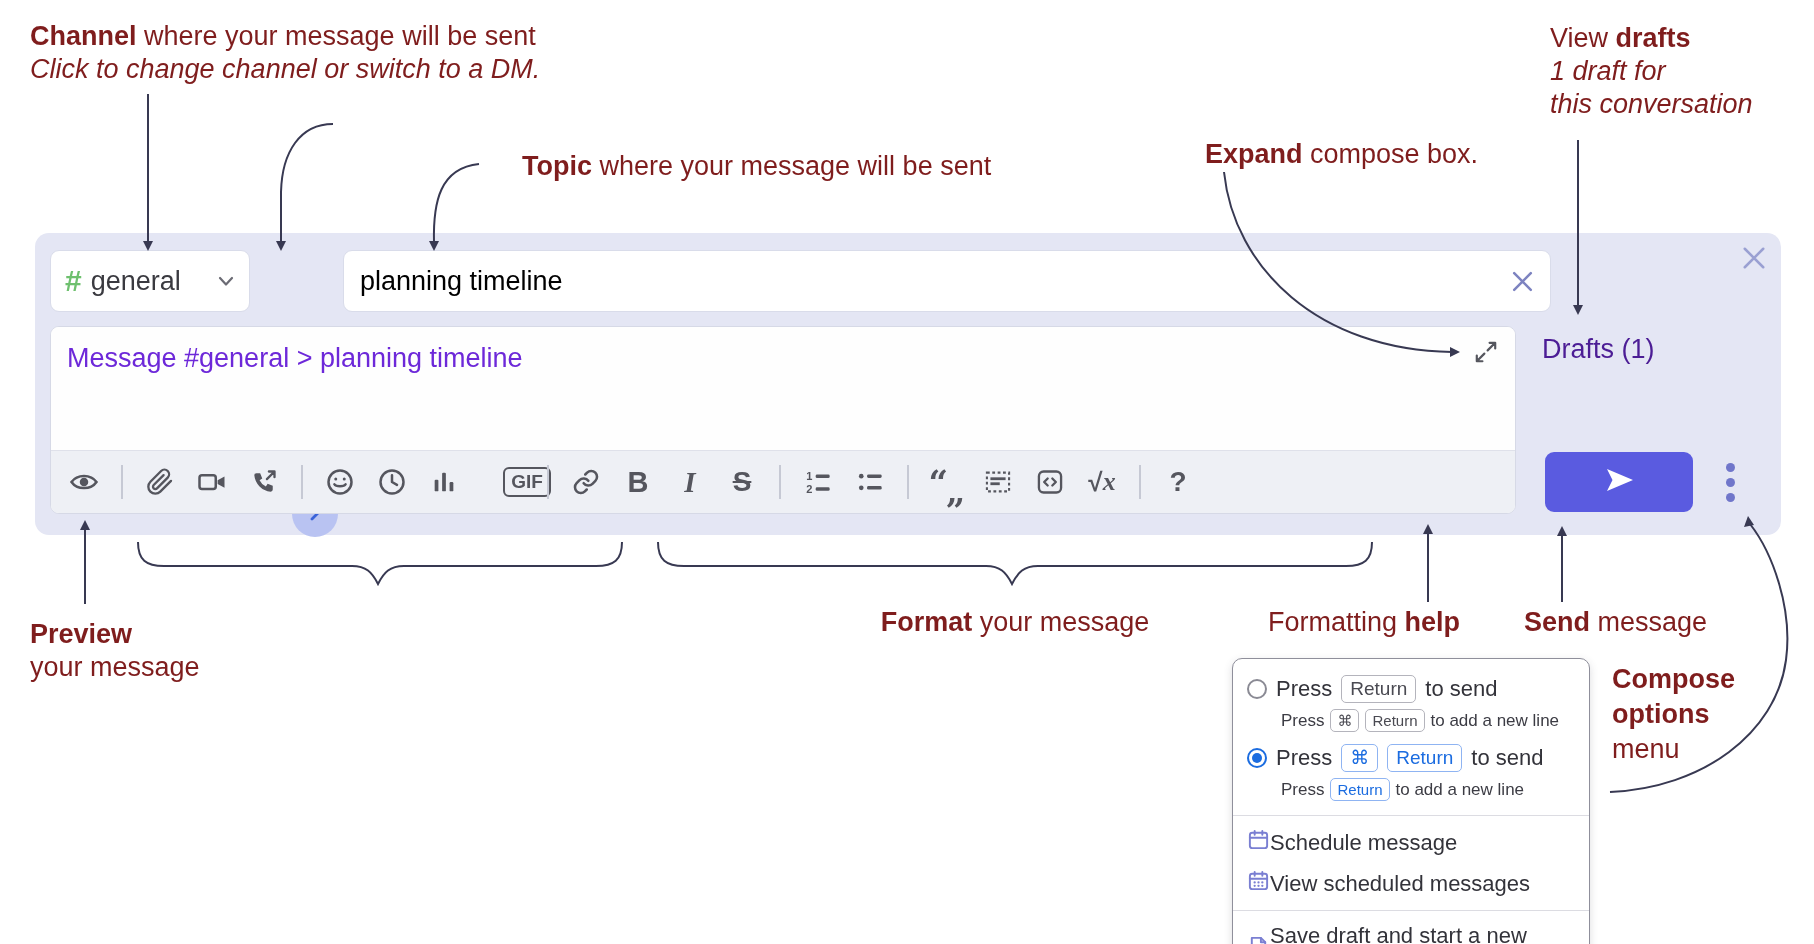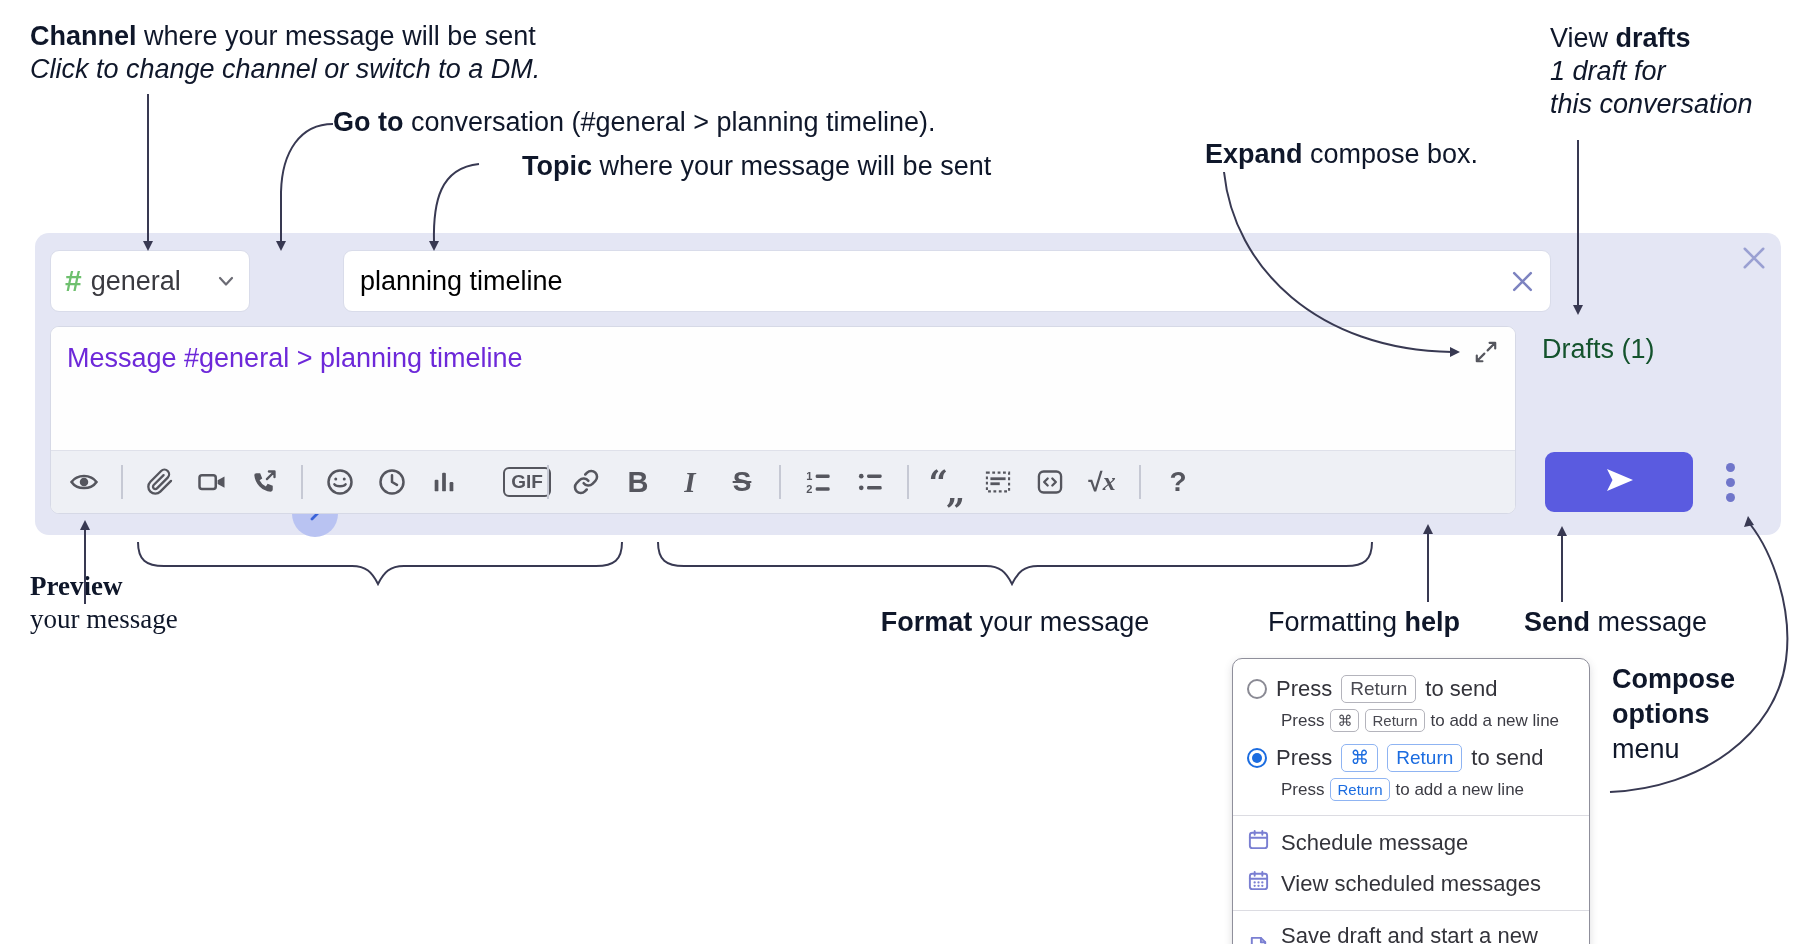--- a/index.html
+++ b/index.html
@@ -7,7 +7,7 @@
         font-family:"Liberation Sans",sans-serif;color:#2e3044;}
   .abs{position:absolute;}
   
-  .ann{font-size:27px;line-height:33px;color:#0f172a;}
+  .ann{font-size:27px;line-height:33px;color:#7f1d1d;}
   .ann b{font-weight:700;}
   .ann .it{font-style:italic;}
   .center{text-align:center;}

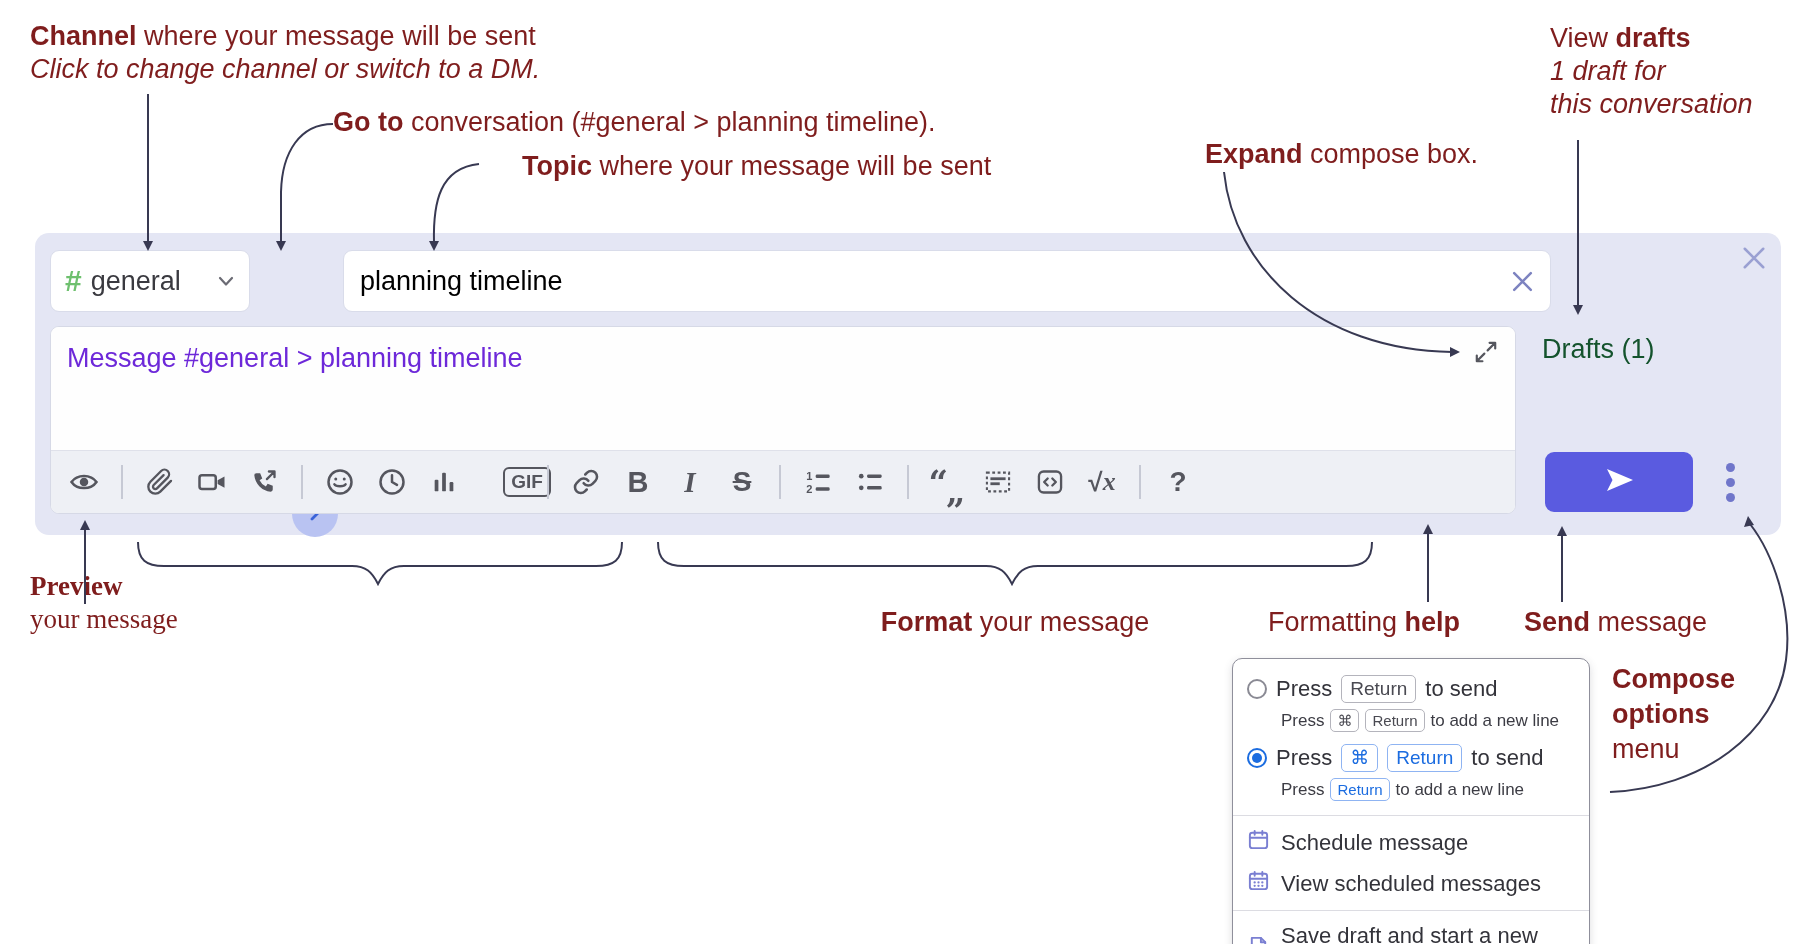--- a/index.html
+++ b/index.html
@@ -69,9 +69,6 @@
     <div class="it">Click to change channel or switch to a DM.</div>
   </div>
 
-  <div class="abs ann" style="left:333px;top:106px;">
-    <b>Go to</b><span> conversation (#general &gt; planning timeline).</span>
-  </div>
 
   <div class="abs ann" style="left:482px;top:150px;margin-left:40px;">
     <b>Topic</b><span> where your message will be sent</span>

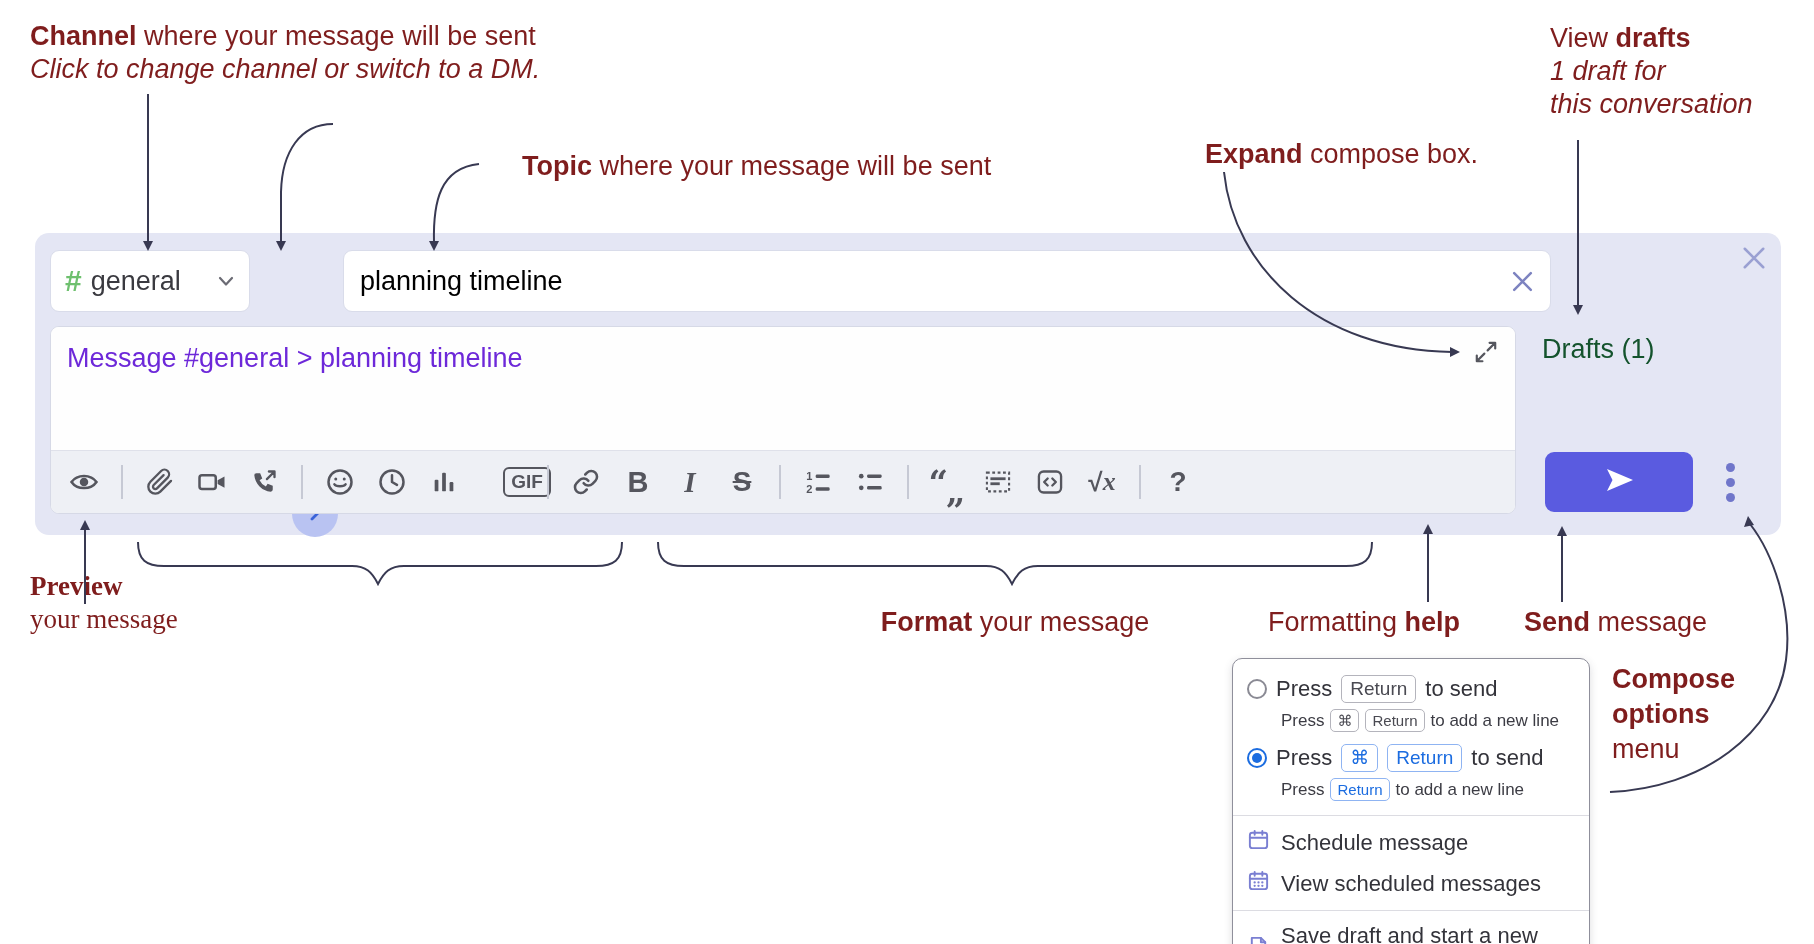--- a/index.html
+++ b/index.html
@@ -40,7 +40,7 @@
   .send-btn{left:1510px;top:219px;width:148px;height:60px;background:#5a5be0;border-radius:9px;display:flex;align-items:center;justify-content:center;}
   .more-btn{left:1673px;top:219px;width:44px;height:60px;display:flex;flex-direction:column;align-items:center;justify-content:center;gap:6px;}
   .dot{width:9px;height:9px;border-radius:50%;background:#7076ca;}
-  .drafts{left:1507px;top:101px;font-size:27px;color:#14532d;cursor:pointer;}
+  .drafts{left:1507px;top:101px;font-size:27px;color:#4c1d95;cursor:pointer;}
   .close-x{left:1701px;top:7px;width:36px;height:36px;display:flex;align-items:center;justify-content:center;}
   
   .menu{left:1232px;top:658px;width:358px;background:#fff;border:1.5px solid #8f8f9b;border-radius:10px;

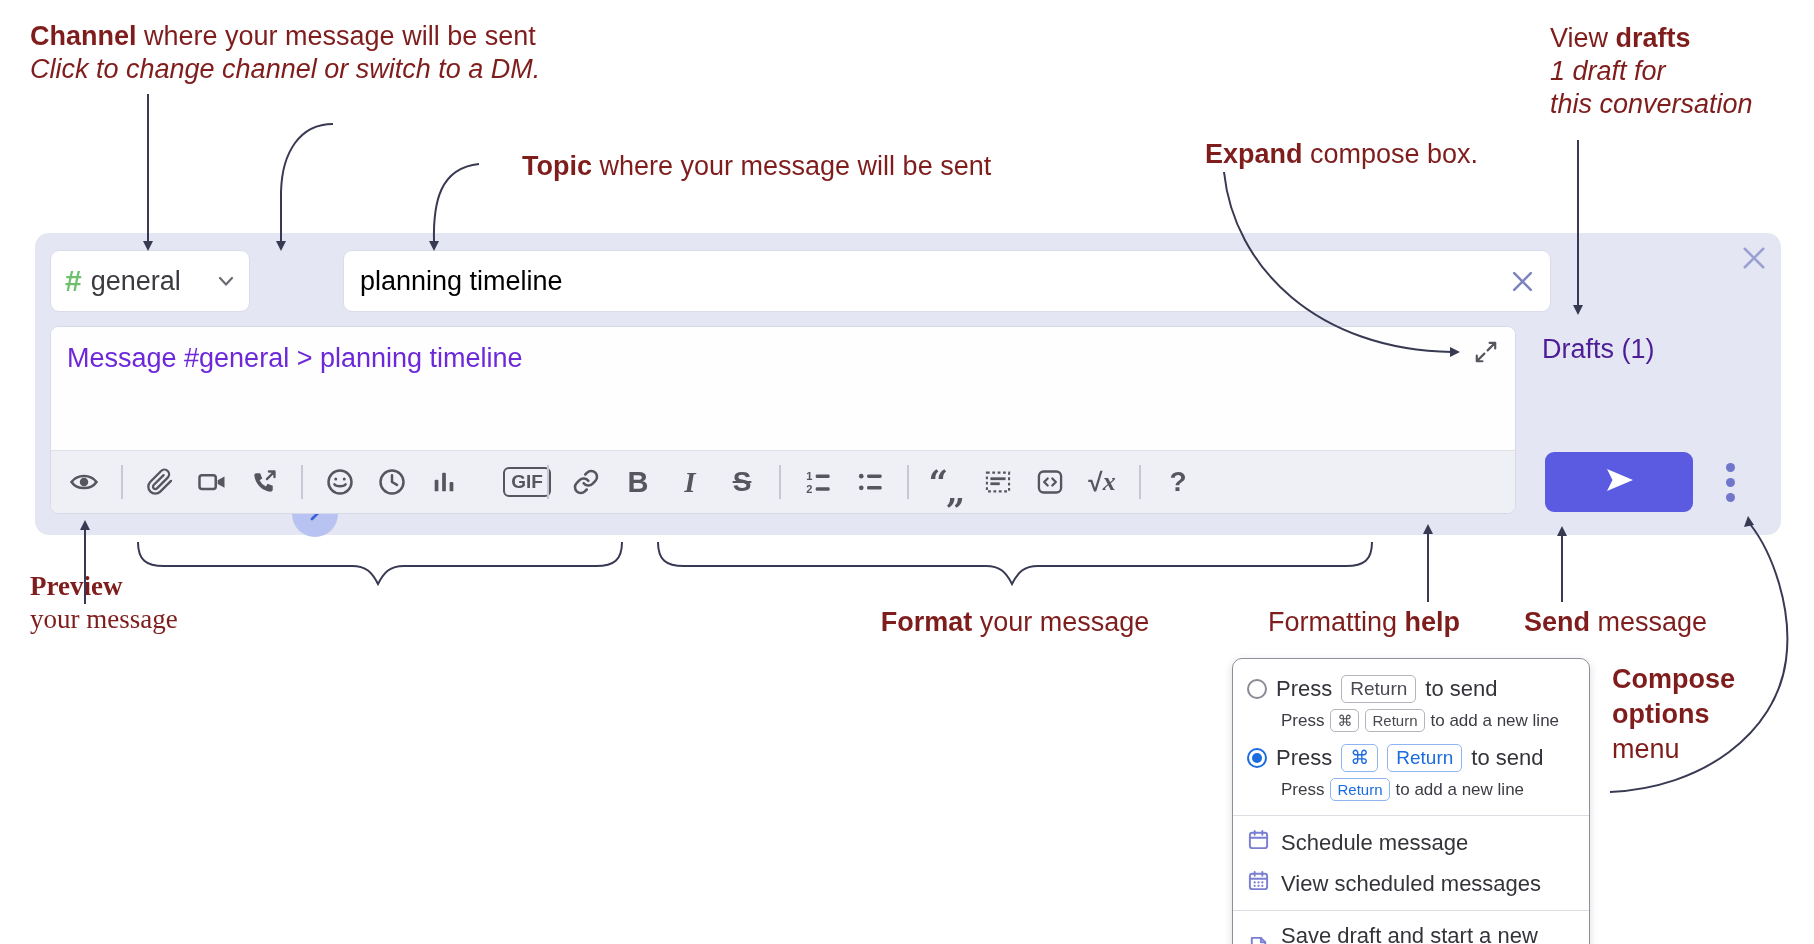--- a/index.html
+++ b/index.html
@@ -84,7 +84,7 @@
     <div class="it">this conversation</div>
   </div>
 
-  <div class="abs ann" style="left:30px;top:570px;font-family:Liberation Serif, serif;">
+  <div class="abs ann" style="left:30px;top:618px;">
     <div><b>Preview</b></div>
     <div>your message</div>
   </div>

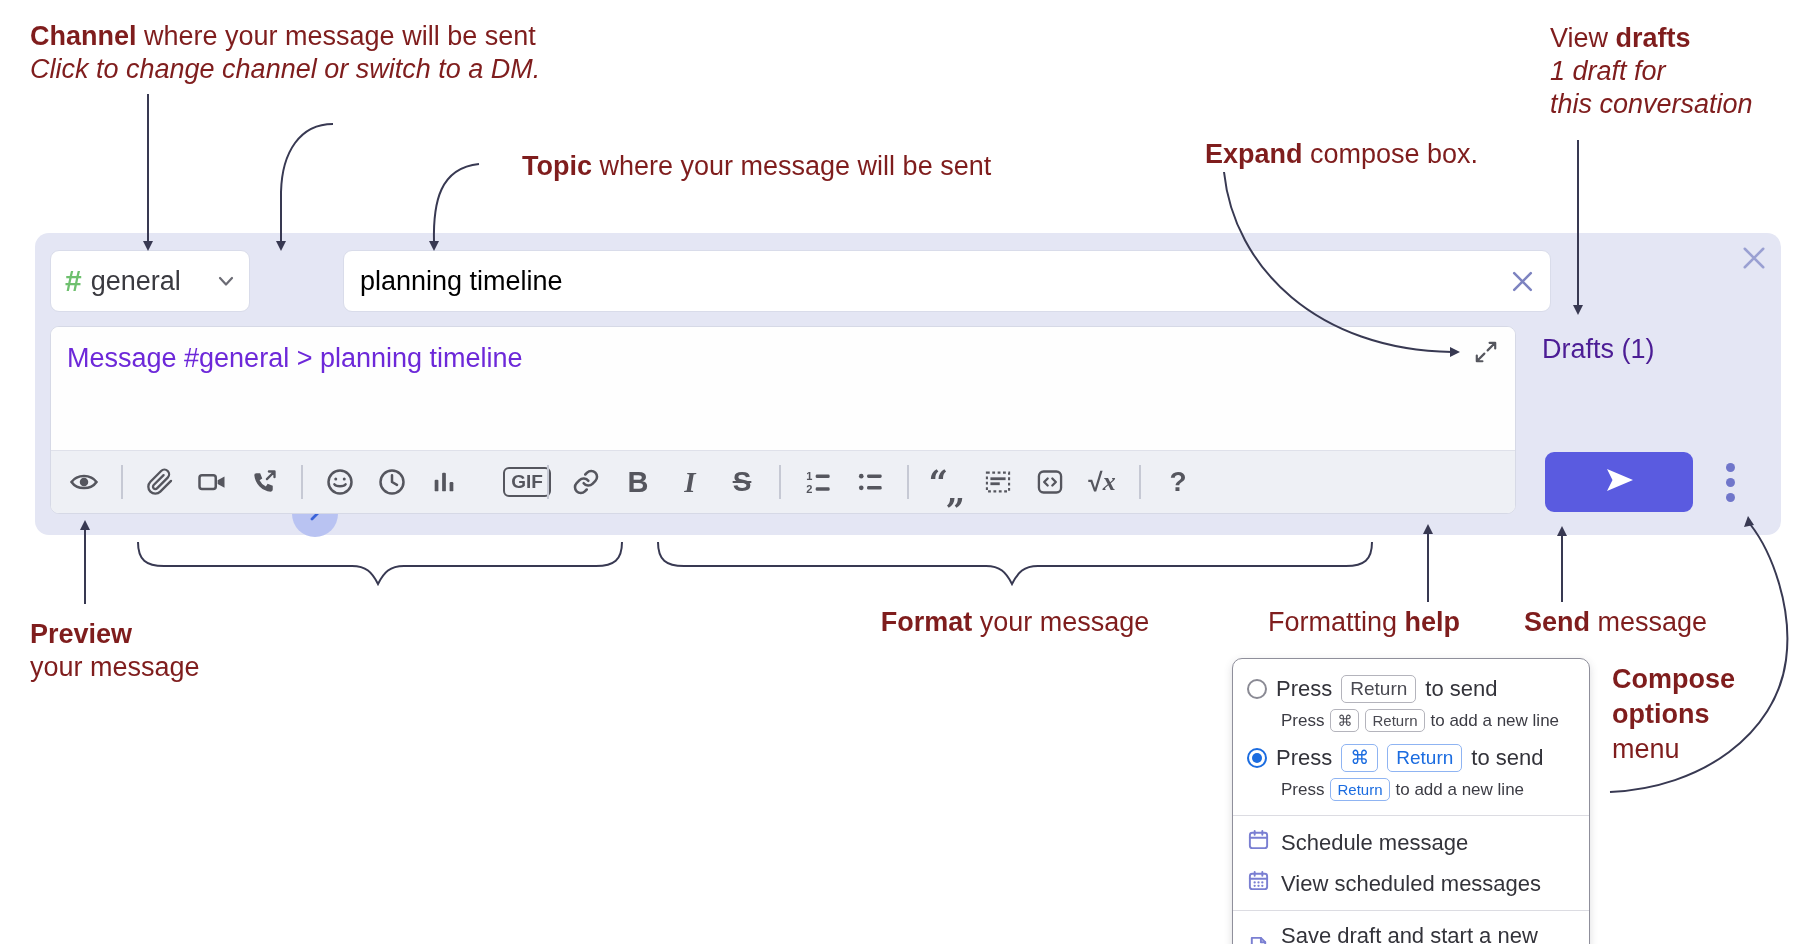--- a/index.html
+++ b/index.html
@@ -54,7 +54,7 @@
   .key.sm{font-size:15px;line-height:21px;padding:0 6px;}
   .key.blue{border-color:#8fb4f2;color:#1b6ce0;}
   .mdiv{height:1px;background:#dcdce2;margin:6px 0;}
-  .mitem{display:flex;align-items:center;gap:11px;padding:6px 14px;cursor:pointer;}
+  .mitem{display:flex;align-items:center;padding:6px 14px;cursor:pointer;}
   .mitem svg{flex:0 0 auto;}
   
   .overlay{left:0;top:0;pointer-events:none;z-index:10;}

